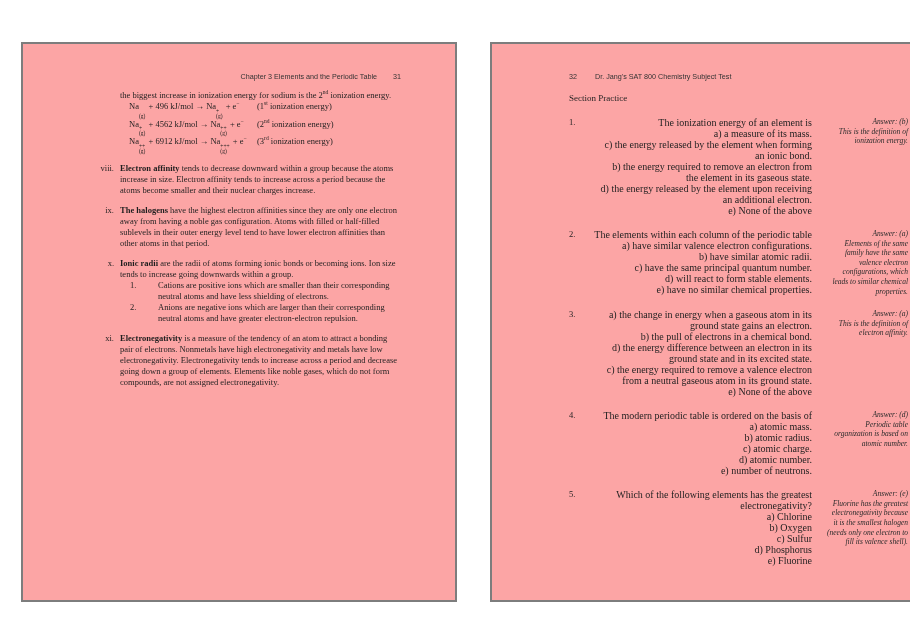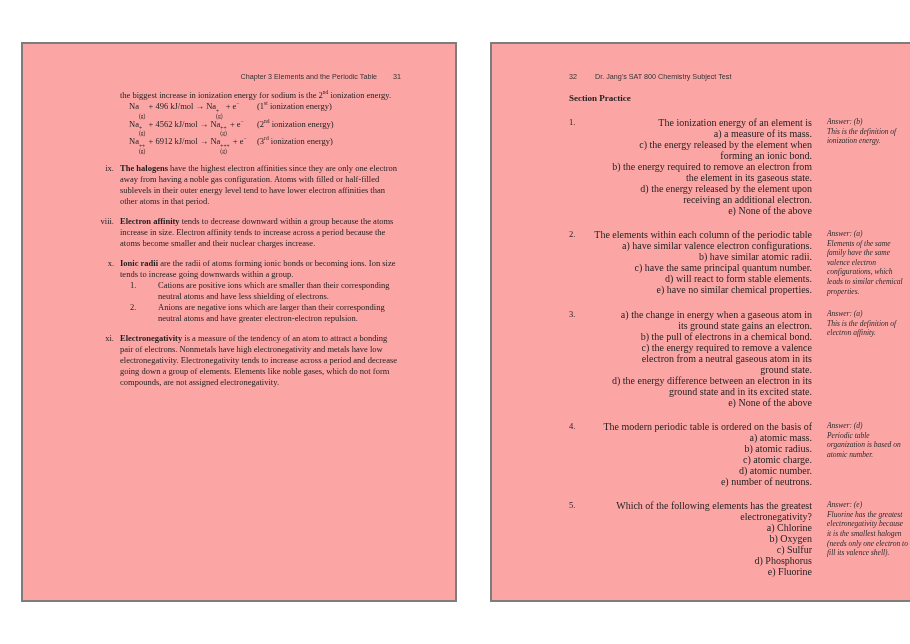--- a/index.html
+++ b/index.html
@@ -39,7 +39,7 @@
   
   .rp-content{padding:28px 16px 0 37px;}
   .rp-head{display:flex;gap:18px;margin-bottom:0;}
-  .section-heading{font-weight:bold;font-size:9px;margin-top:10px;line-height:12px;}
+  .section-heading{font-weight:normal;font-size:9px;margin-top:10px;line-height:12px;}
   .question{display:flex;margin-top:13px;}
   .q-main{display:flex;width:252px;flex:none;}
   .q-num{width:15px;flex:none;font-size:8.5px;line-height:11px;}

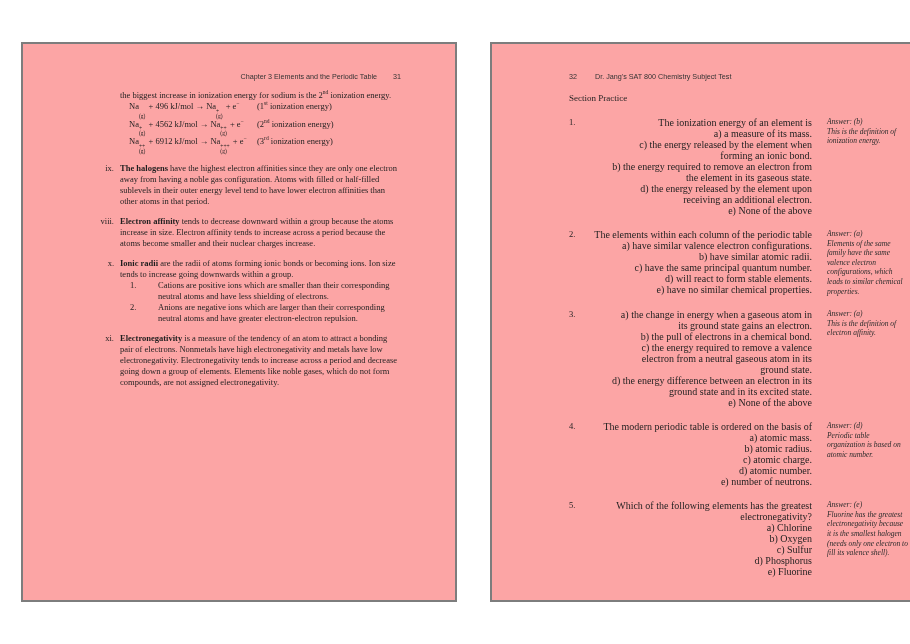--- a/index.html
+++ b/index.html
@@ -46,7 +46,7 @@
   .q-body{width:228px;font-size:10px;line-height:11px;text-align:right;}
   .options{margin-left:15px;}
   .option{padding-left:13px;text-indent:-13px;margin-left:11px;}
-  .q-margin{width:127px;margin-left:6px;font-style:italic;font-size:7.5px;line-height:9.6px;color:#2b2b2b;}
+  .q-margin{width:127px;margin-left:6px;font-style:italic;font-size:7.5px;line-height:9.6px;color:#2b2b2b;text-align:right;}
   .explanation{}
 </style>
 </head>

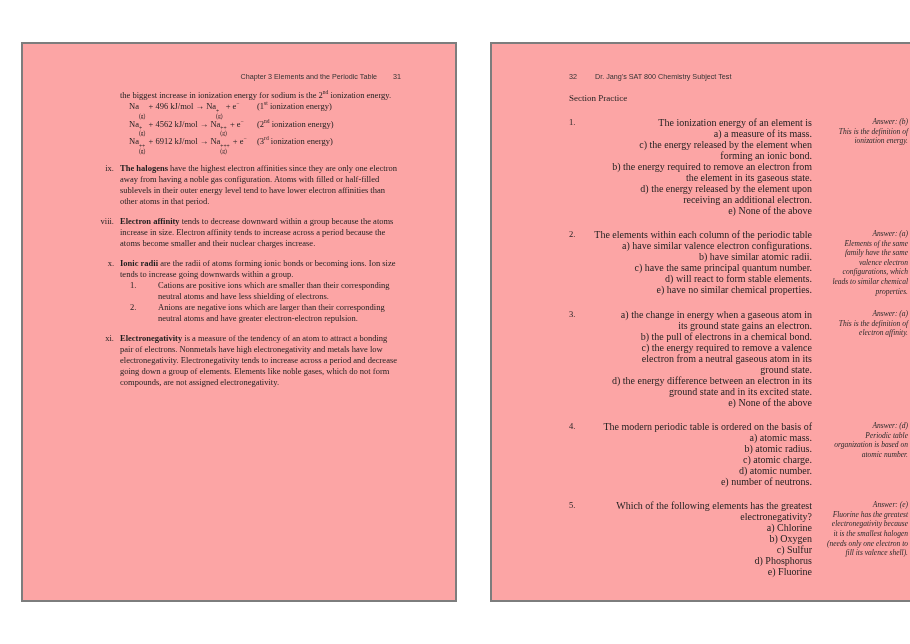--- a/index.html
+++ b/index.html
@@ -45,7 +45,7 @@
   .q-num{width:15px;flex:none;font-size:8.5px;line-height:11px;}
   .q-body{width:228px;font-size:10px;line-height:11px;text-align:right;}
   .options{margin-left:15px;}
-  .option{padding-left:13px;text-indent:-13px;margin-left:11px;}
+  .option{padding-left:13px;text-indent:-13px;}
   .q-margin{width:127px;margin-left:6px;font-style:italic;font-size:7.5px;line-height:9.6px;color:#2b2b2b;text-align:right;}
   .explanation{}
 </style>

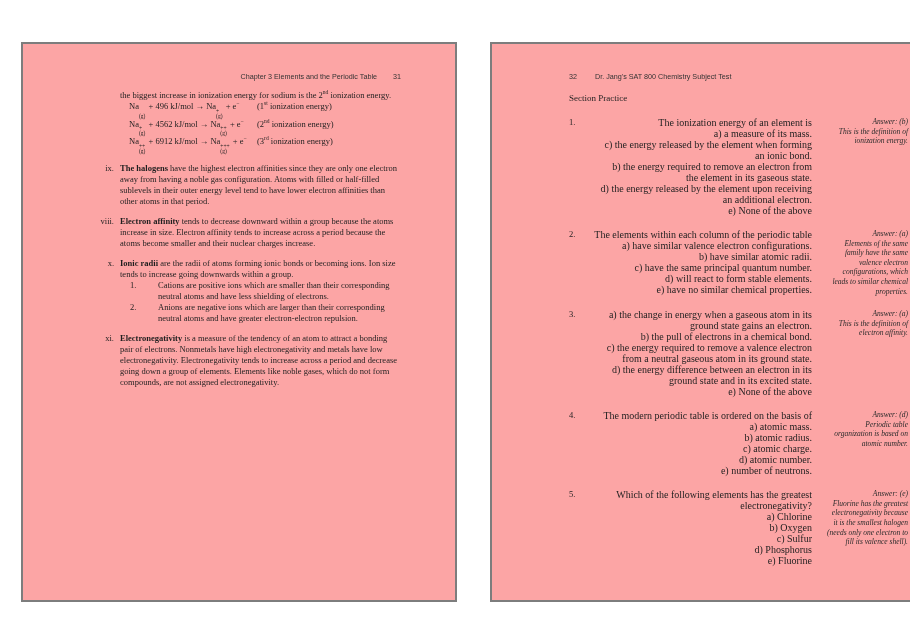--- a/index.html
+++ b/index.html
@@ -93,12 +93,12 @@
       </div>
     <div id="left-list">
         <div class="list-item">
+          <span class="li-marker">viii.</span>
+          <div class="li-body"><b>Electron affinity</b> tends to decrease downward within a group because the atoms increase in size. Electron affinity tends to increase across a period because the atoms become smaller and their nuclear charges increase.</div>
+        </div>
+        <div class="list-item">
           <span class="li-marker">ix.</span>
           <div class="li-body"><b>The halogens</b> have the highest electron affinities since they are only one electron away from having a noble gas configuration. Atoms with filled or half-filled sublevels in their outer energy level tend to have lower electron affinities than other atoms in that period.</div>
-        </div>
-        <div class="list-item">
-          <span class="li-marker">viii.</span>
-          <div class="li-body"><b>Electron affinity</b> tends to decrease downward within a group because the atoms increase in size. Electron affinity tends to increase across a period because the atoms become smaller and their nuclear charges increase.</div>
         </div>
         <div class="list-item">
           <span class="li-marker">x.</span>

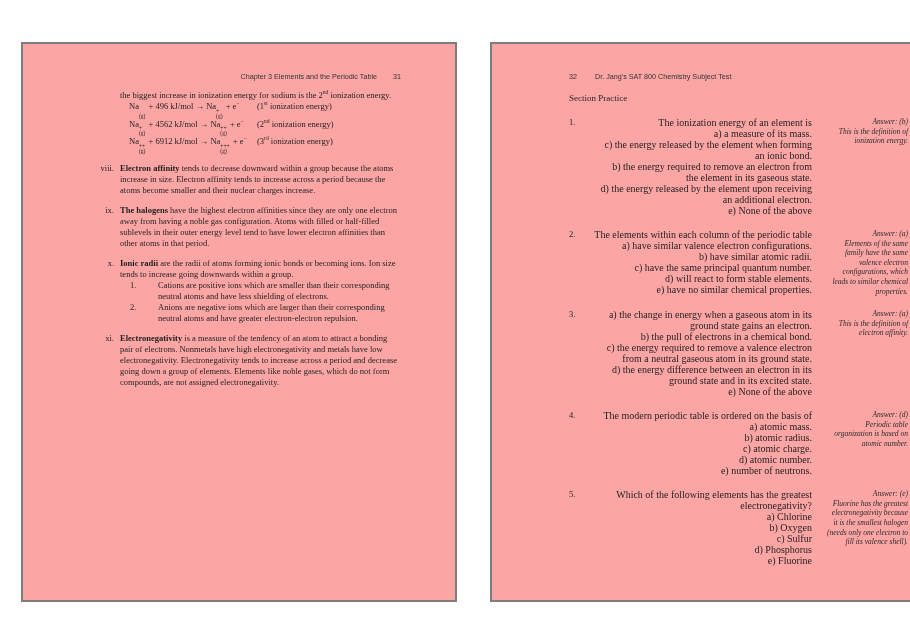--- a/index.html
+++ b/index.html
@@ -171,8 +171,8 @@
               <div class="options">
                 <div class="option">a) the change in energy when a gaseous atom in its ground state gains an electron.</div>
                 <div class="option">b) the pull of electrons in a chemical bond.</div>
+                <div class="option">d) the energy difference between an electron in its ground state and in its excited state.</div>
                 <div class="option">c) the energy required to remove a valence electron from a neutral gaseous atom in its ground state.</div>
-                <div class="option">d) the energy difference between an electron in its ground state and in its excited state.</div>
                 <div class="option">e) None of the above</div>
               </div>
             </div>

